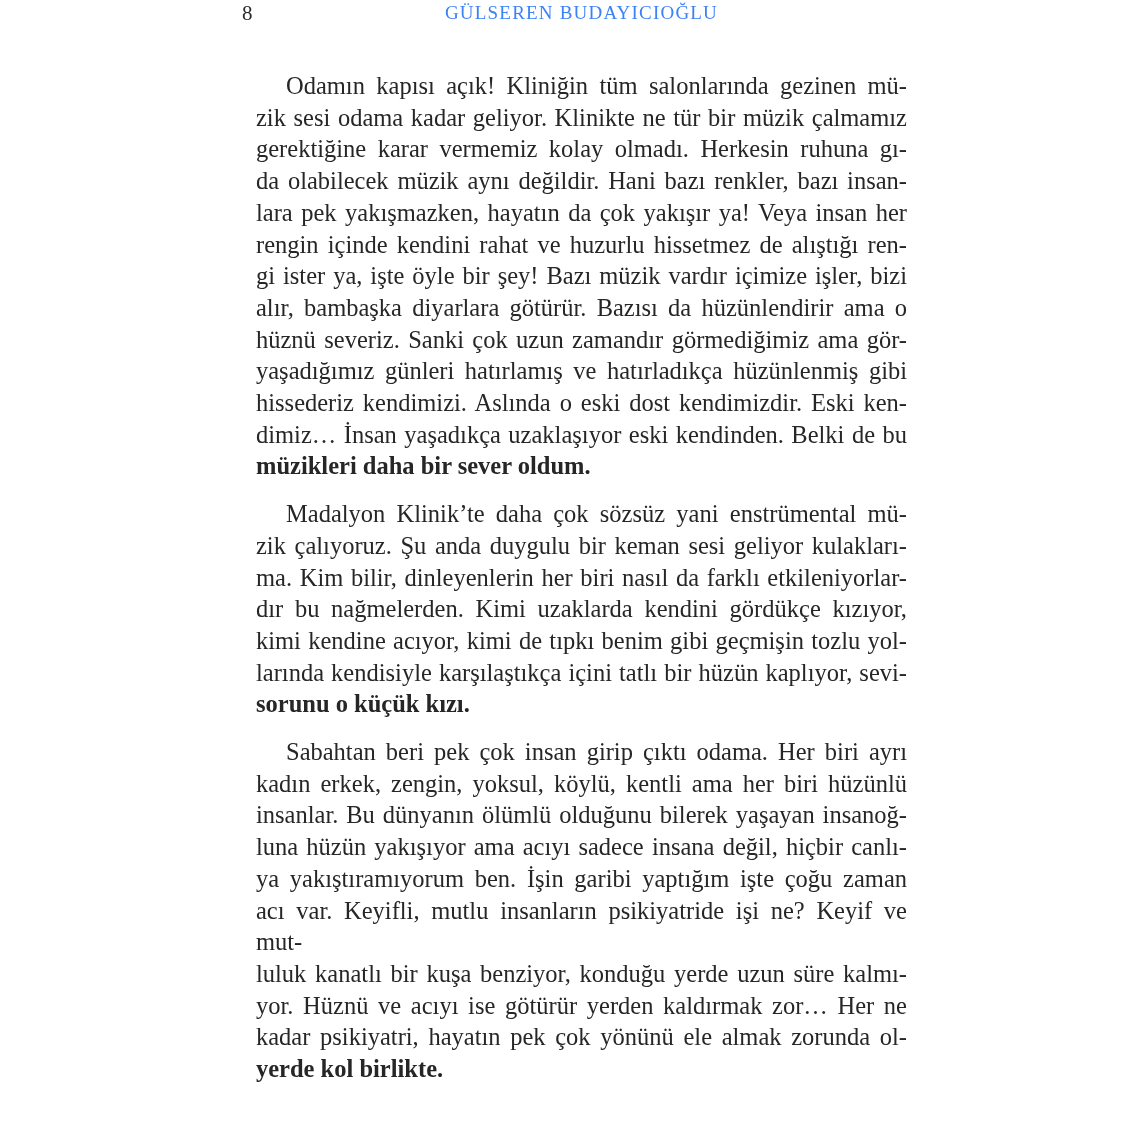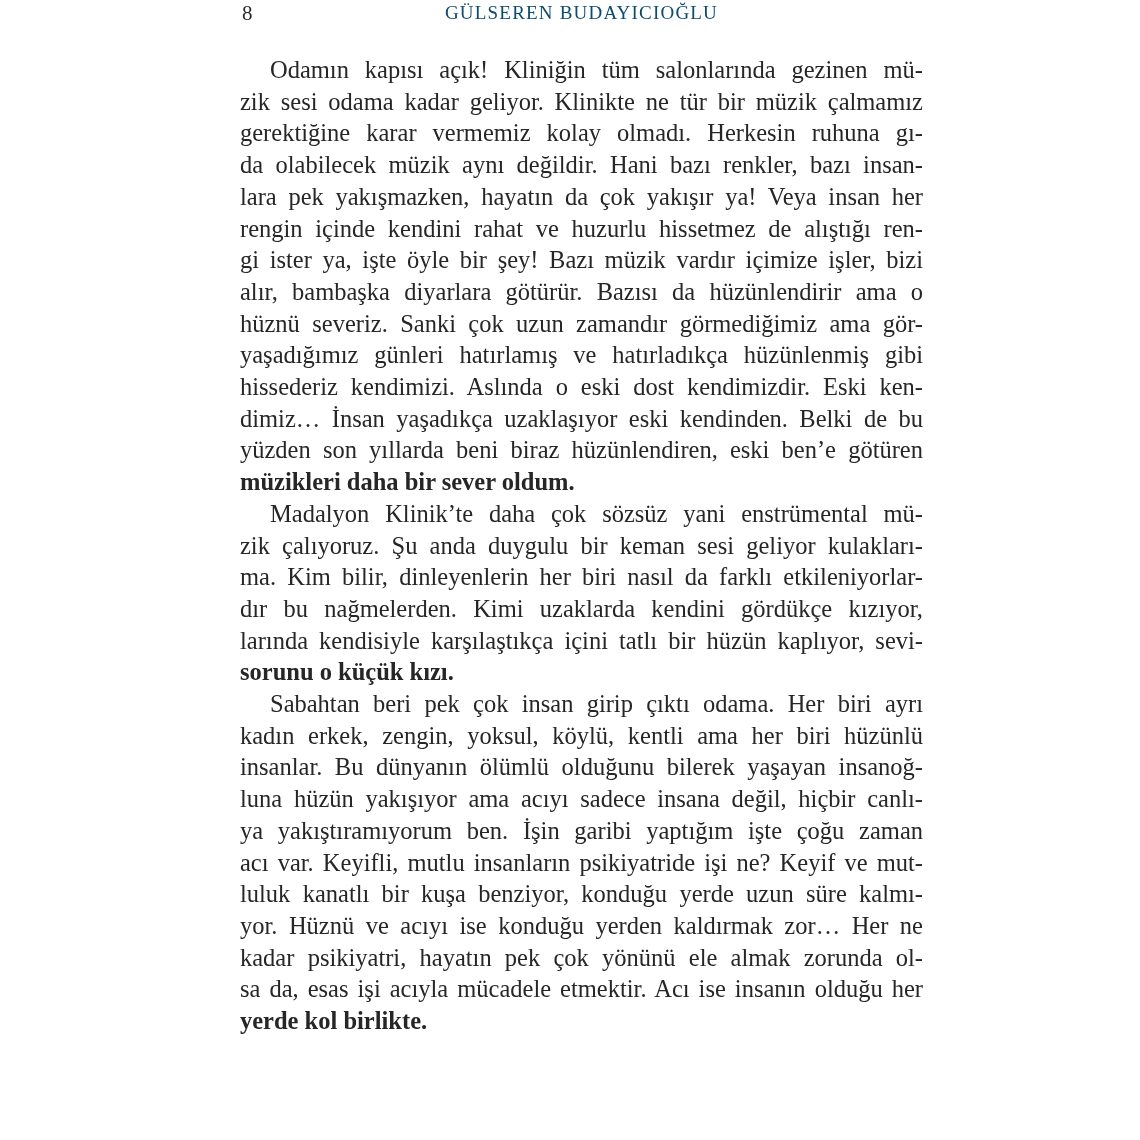--- a/index.html
+++ b/index.html
@@ -38,7 +38,7 @@
     text-align: center;
     font-size: 19px;
     letter-spacing: 1.2px;
-    color: #0c4a6e;
+    color: #3b82f6;
     white-space: nowrap;
   }
   .bodytext {

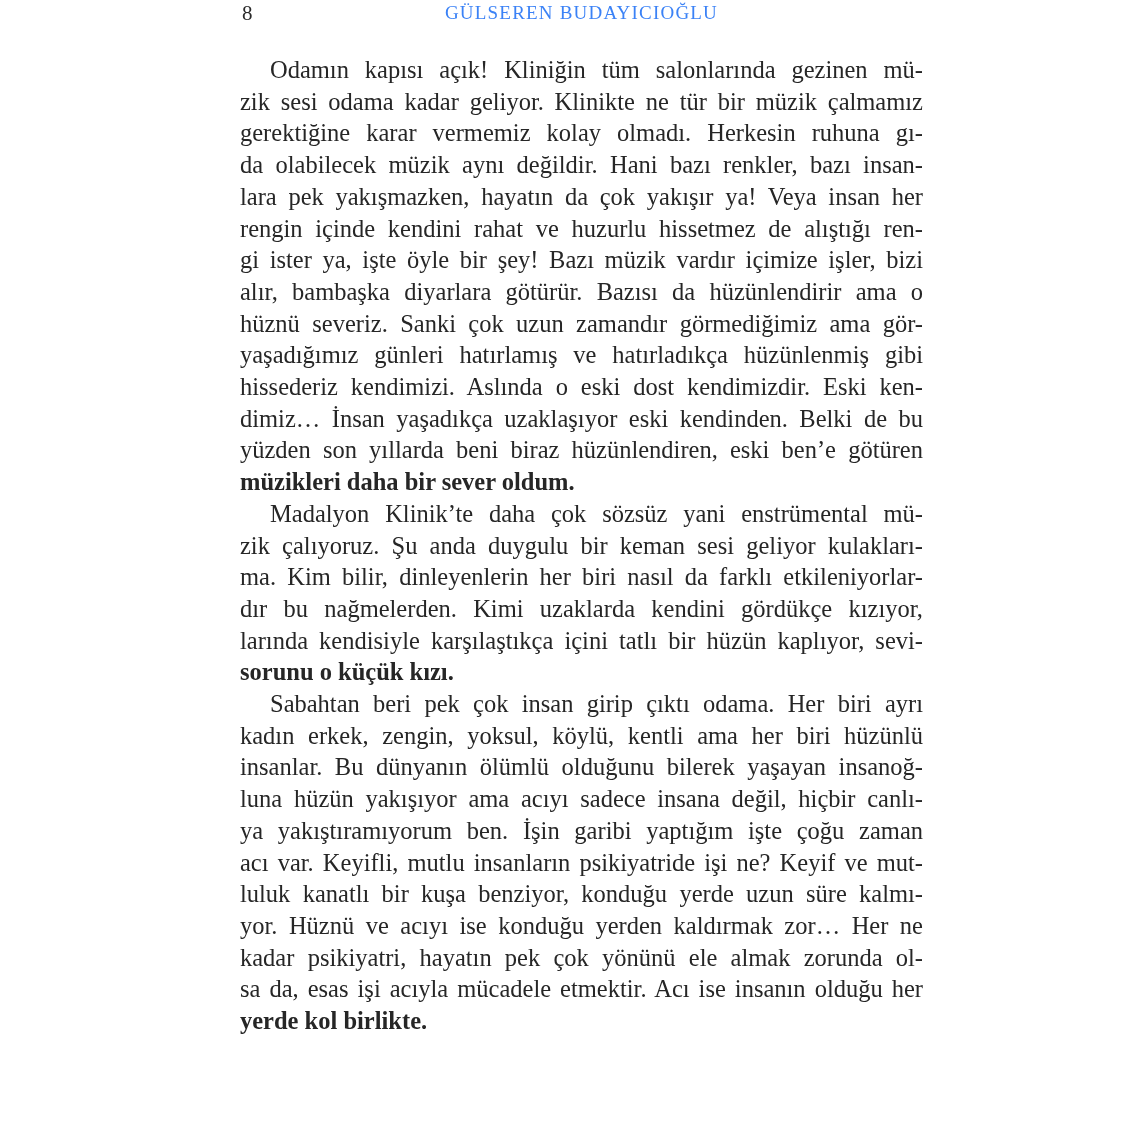--- a/index.html
+++ b/index.html
@@ -48,7 +48,7 @@
     width: 683px;
   }
   .paragraph {
-    margin: 0;
+    margin: 16px;
     padding: 0;
   }
   .line {

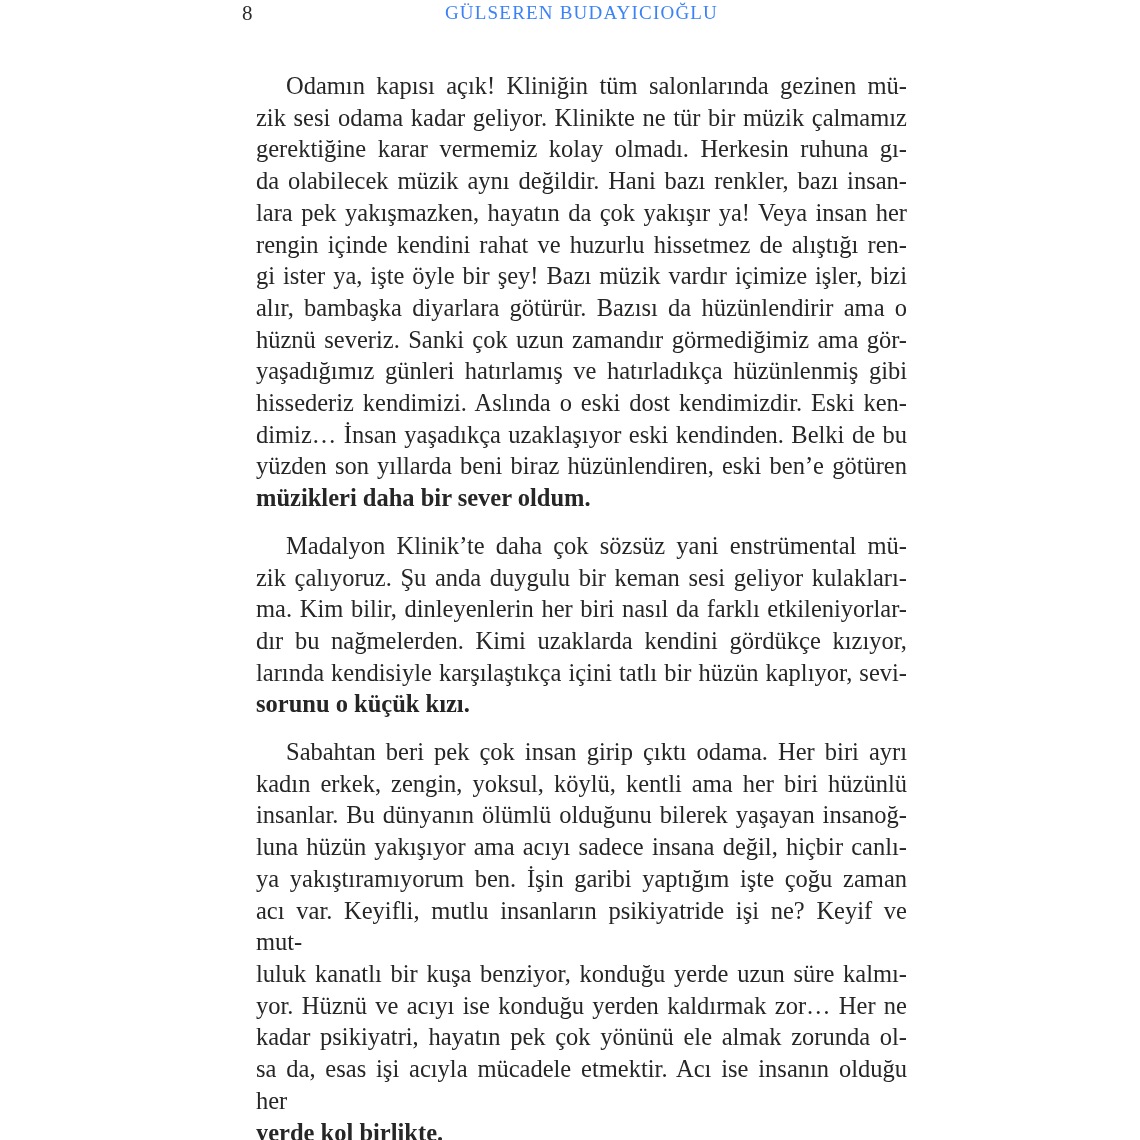--- a/index.html
+++ b/index.html
@@ -89,7 +89,6 @@
         <div class="line">yaşadığımız günleri hatırlamış ve hatırladıkça hüzünlenmiş gibi</div>
         <div class="line">hissederiz kendimizi. Aslında o eski dost kendimizdir. Eski ken-</div>
         <div class="line">dimiz… İnsan yaşadıkça uzaklaşıyor eski kendinden. Belki de bu</div>
-        <div class="line">yüzden son yıllarda beni biraz hüzünlendiren, eski ben’e götüren</div>
         <div class="line last">müzikleri daha bir sever oldum.</div>
       </div>
       <div class="paragraph">

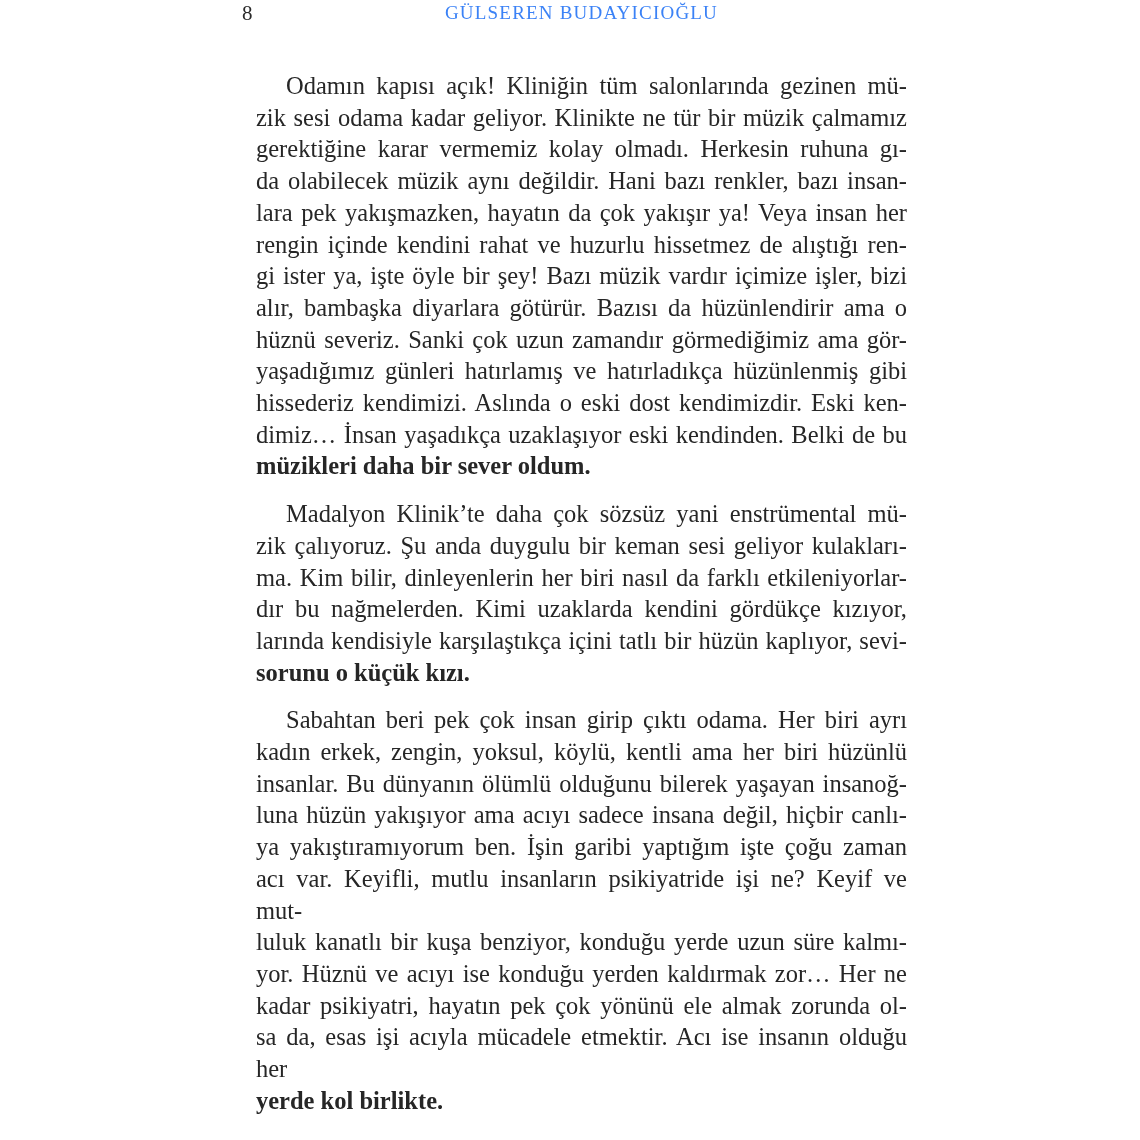--- a/index.html
+++ b/index.html
@@ -96,6 +96,7 @@
         <div class="line">zik çalıyoruz. Şu anda duygulu bir keman sesi geliyor kulakları-</div>
         <div class="line">ma. Kim bilir, dinleyenlerin her biri nasıl da farklı etkileniyorlar-</div>
         <div class="line">dır bu nağmelerden. Kimi uzaklarda kendini gördükçe kızıyor,</div>
+        <div class="line">kimi kendine acıyor, kimi de tıpkı benim gibi geçmişin tozlu yol-</div>
         <div class="line">larında kendisiyle karşılaştıkça içini tatlı bir hüzün kaplıyor, sevi-</div>
         <div class="line last">sorunu o küçük kızı.</div>
       </div>

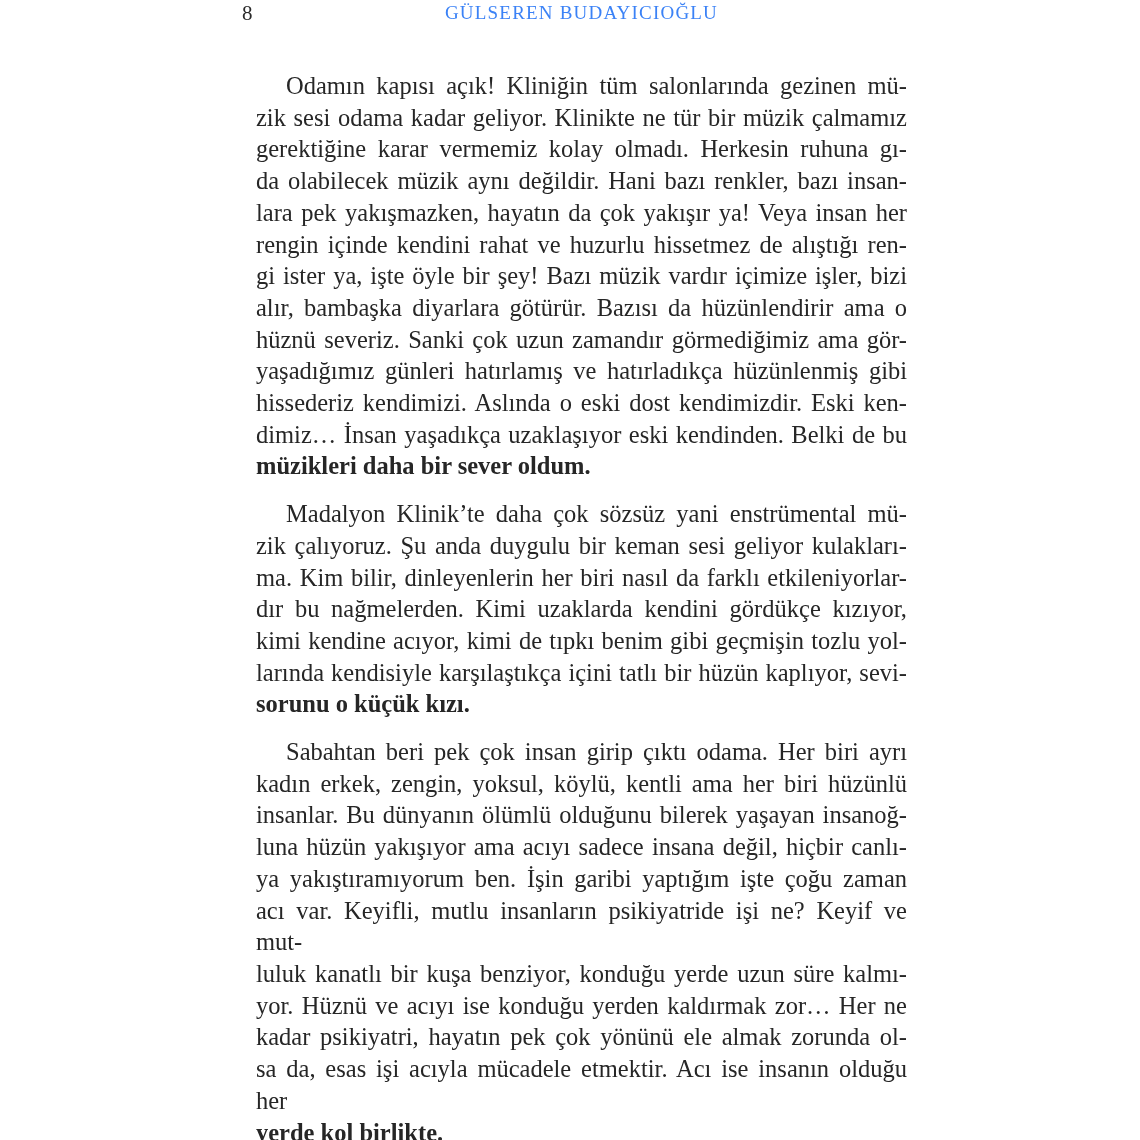--- a/index.html
+++ b/index.html
@@ -108,7 +108,7 @@
         <div class="line">ya yakıştıramıyorum ben. İşin garibi yaptığım işte çoğu zaman</div>
         <div class="line">acı var. Keyifli, mutlu insanların psikiyatride işi ne? Keyif ve mut-</div>
         <div class="line">luluk kanatlı bir kuşa benziyor, konduğu yerde uzun süre kalmı-</div>
-        <div class="line">yor. Hüznü ve acıyı ise konduğu yerden kaldırmak zor… Her ne</div>
+        <div class="line">yor. Hüznü ve acıyı ise götürür yerden kaldırmak zor… Her ne</div>
         <div class="line">kadar psikiyatri, hayatın pek çok yönünü ele almak zorunda ol-</div>
         <div class="line">sa da, esas işi acıyla mücadele etmektir. Acı ise insanın olduğu her</div>
         <div class="line last">yerde kol birlikte.</div>

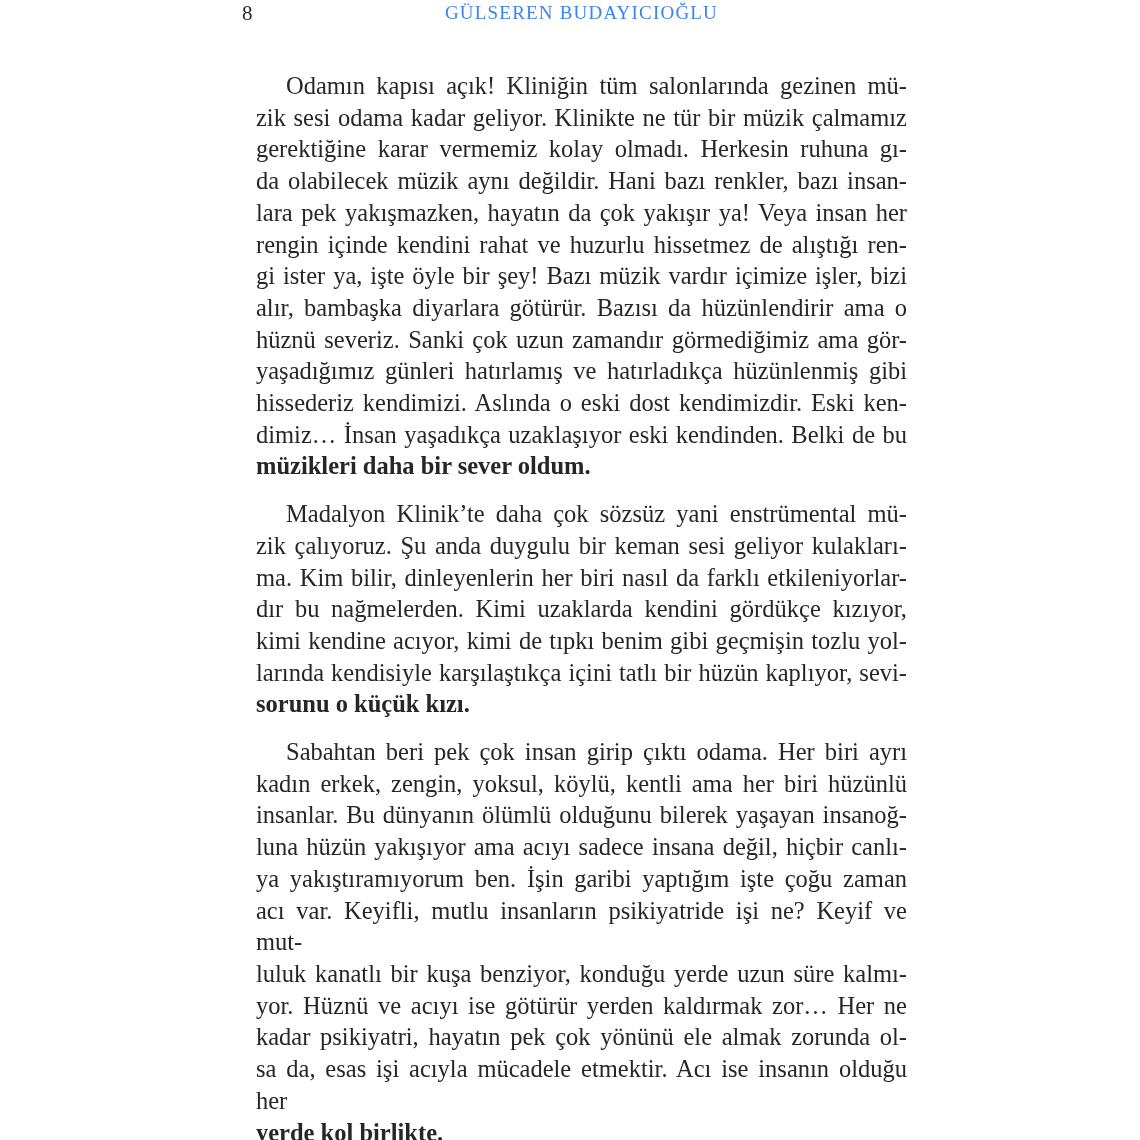--- a/index.html
+++ b/index.html
@@ -110,7 +110,6 @@
         <div class="line">luluk kanatlı bir kuşa benziyor, konduğu yerde uzun süre kalmı-</div>
         <div class="line">yor. Hüznü ve acıyı ise götürür yerden kaldırmak zor… Her ne</div>
         <div class="line">kadar psikiyatri, hayatın pek çok yönünü ele almak zorunda ol-</div>
-        <div class="line">sa da, esas işi acıyla mücadele etmektir. Acı ise insanın olduğu her</div>
         <div class="line last">yerde kol birlikte.</div>
       </div>
     </main>

